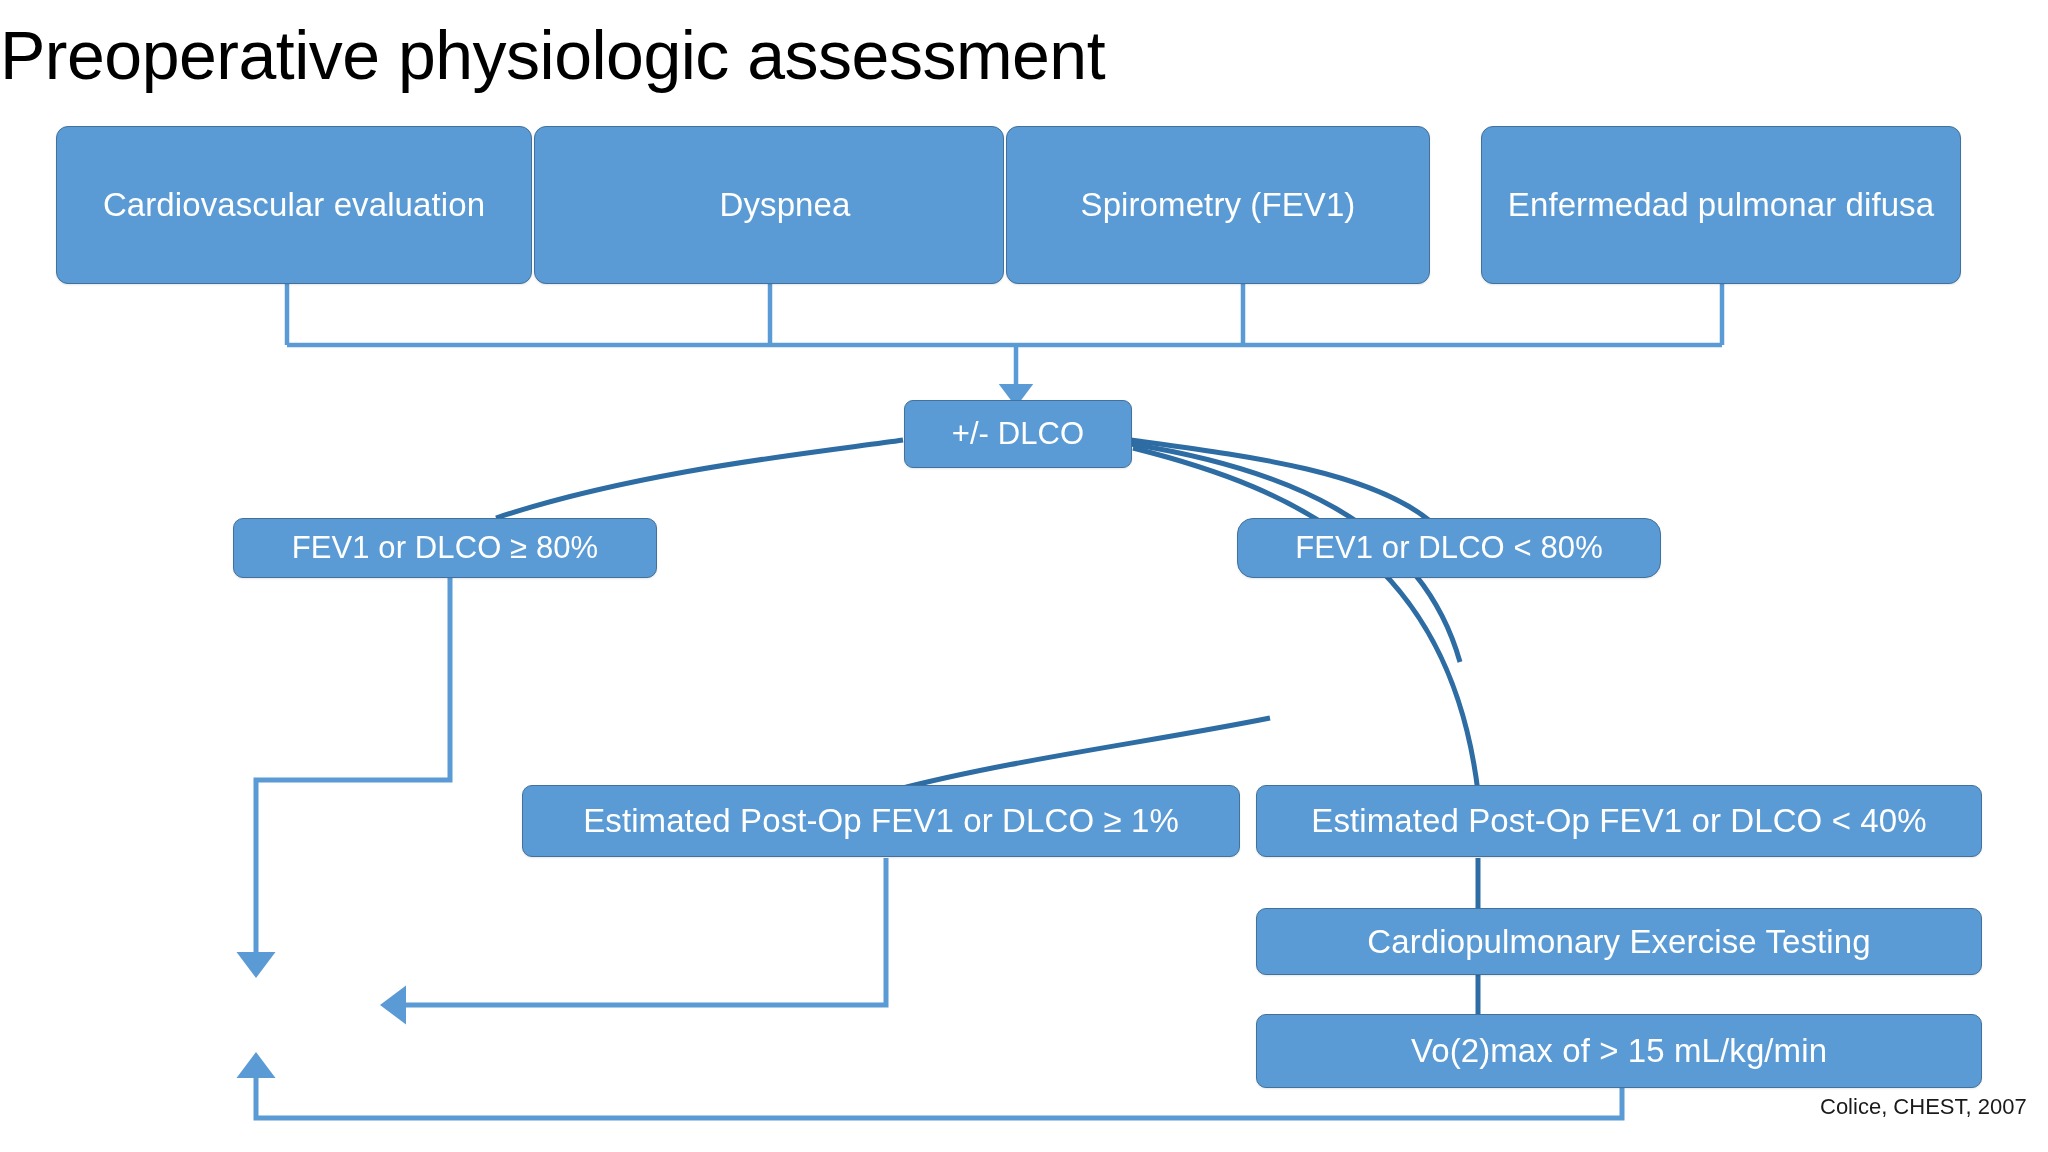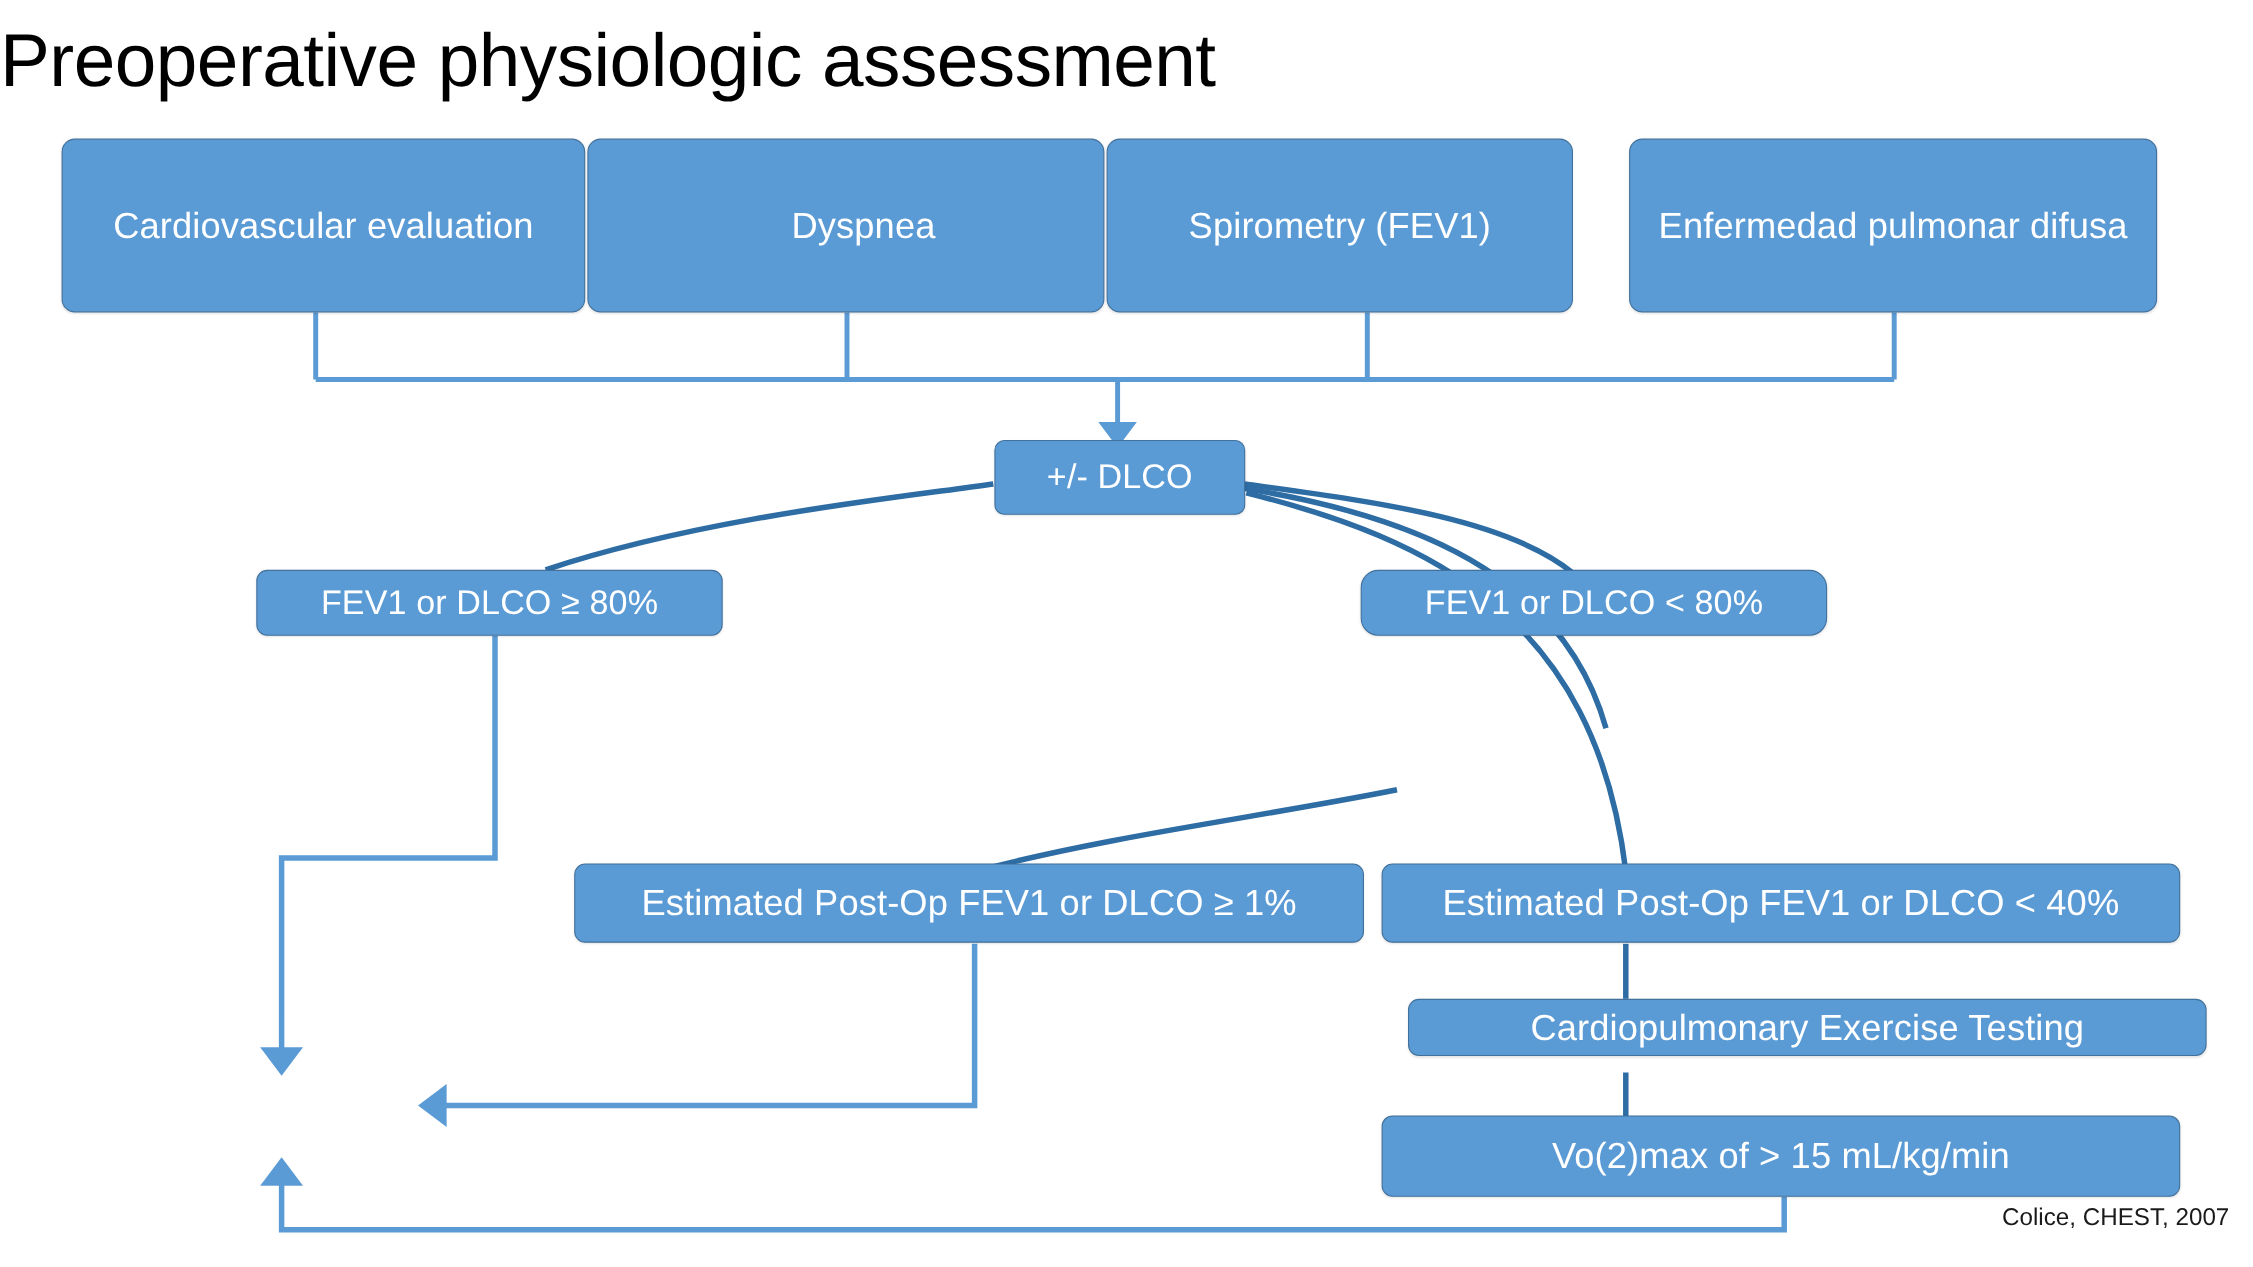--- a/index.html
+++ b/index.html
@@ -148,7 +148,7 @@
     <span>Estimated Post-Op FEV1 or DLCO &lt; 40%</span>
   </div>
 
-  <div class="node" style="left:1256px; top:908px; width:726px; height:52px; font-size:33px; border-radius:10px;margin-left:24px;">
+  <div class="node" style="left:1256px; top:908px; width:726px; height:67px; font-size:33px; border-radius:10px;">
     <span>Cardiopulmonary Exercise Testing</span>
   </div>
 

